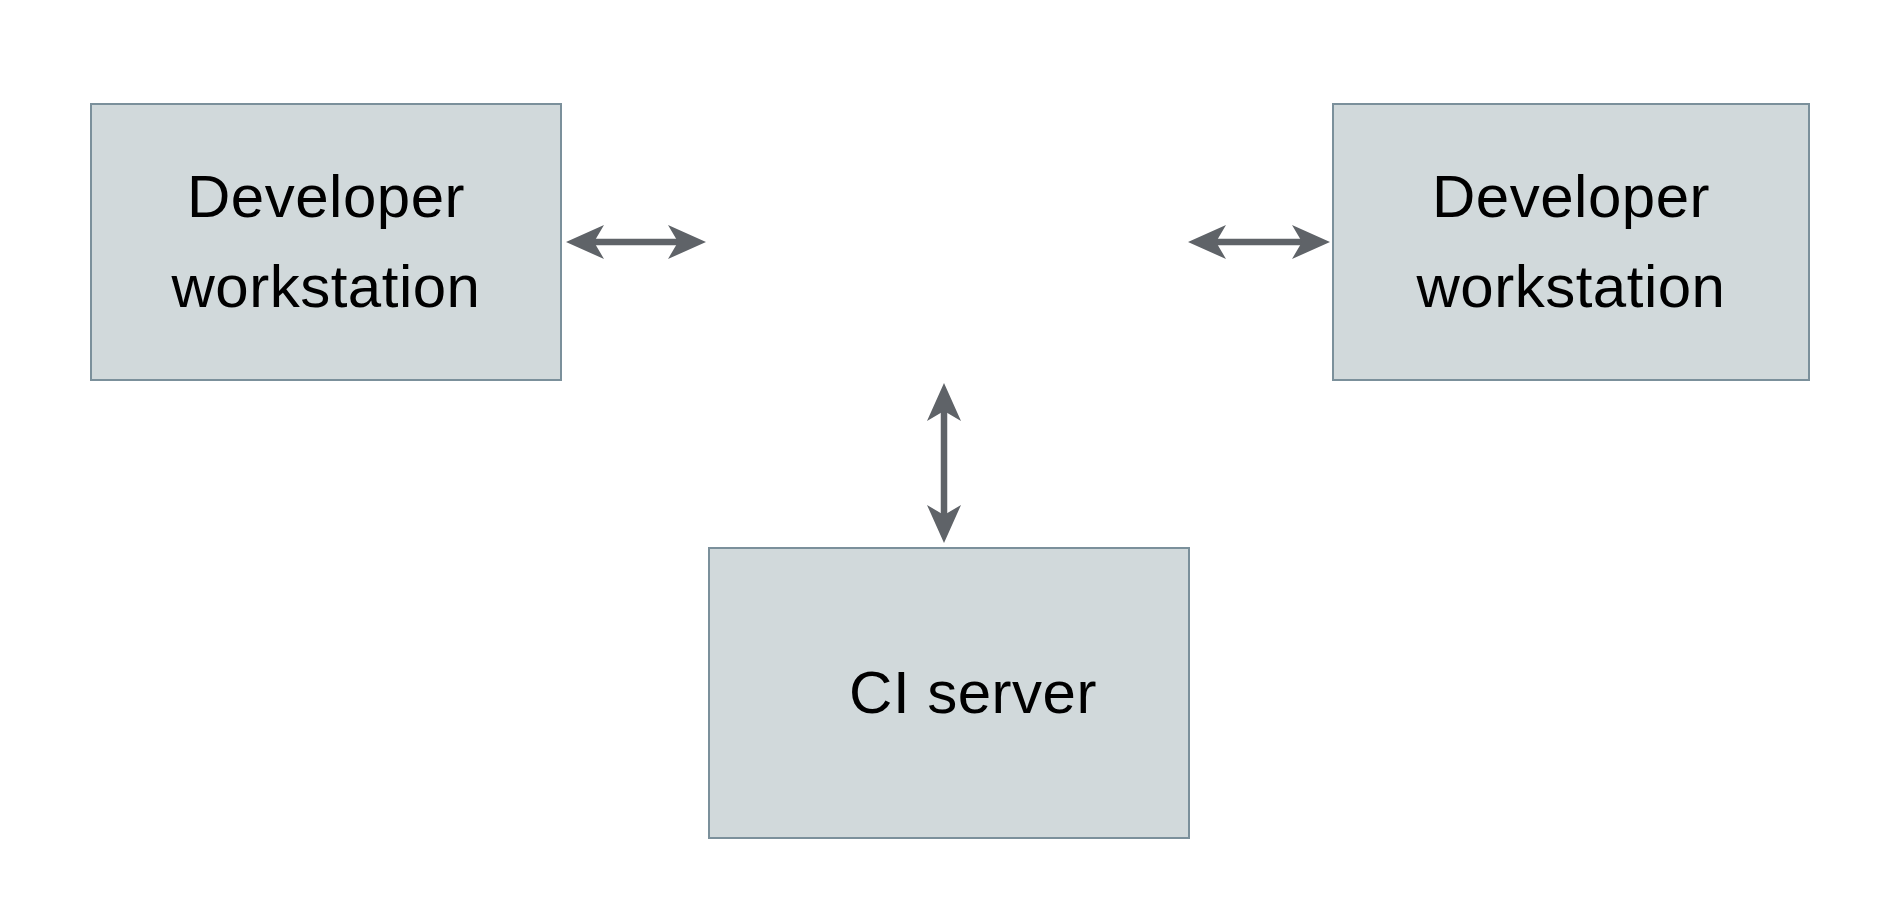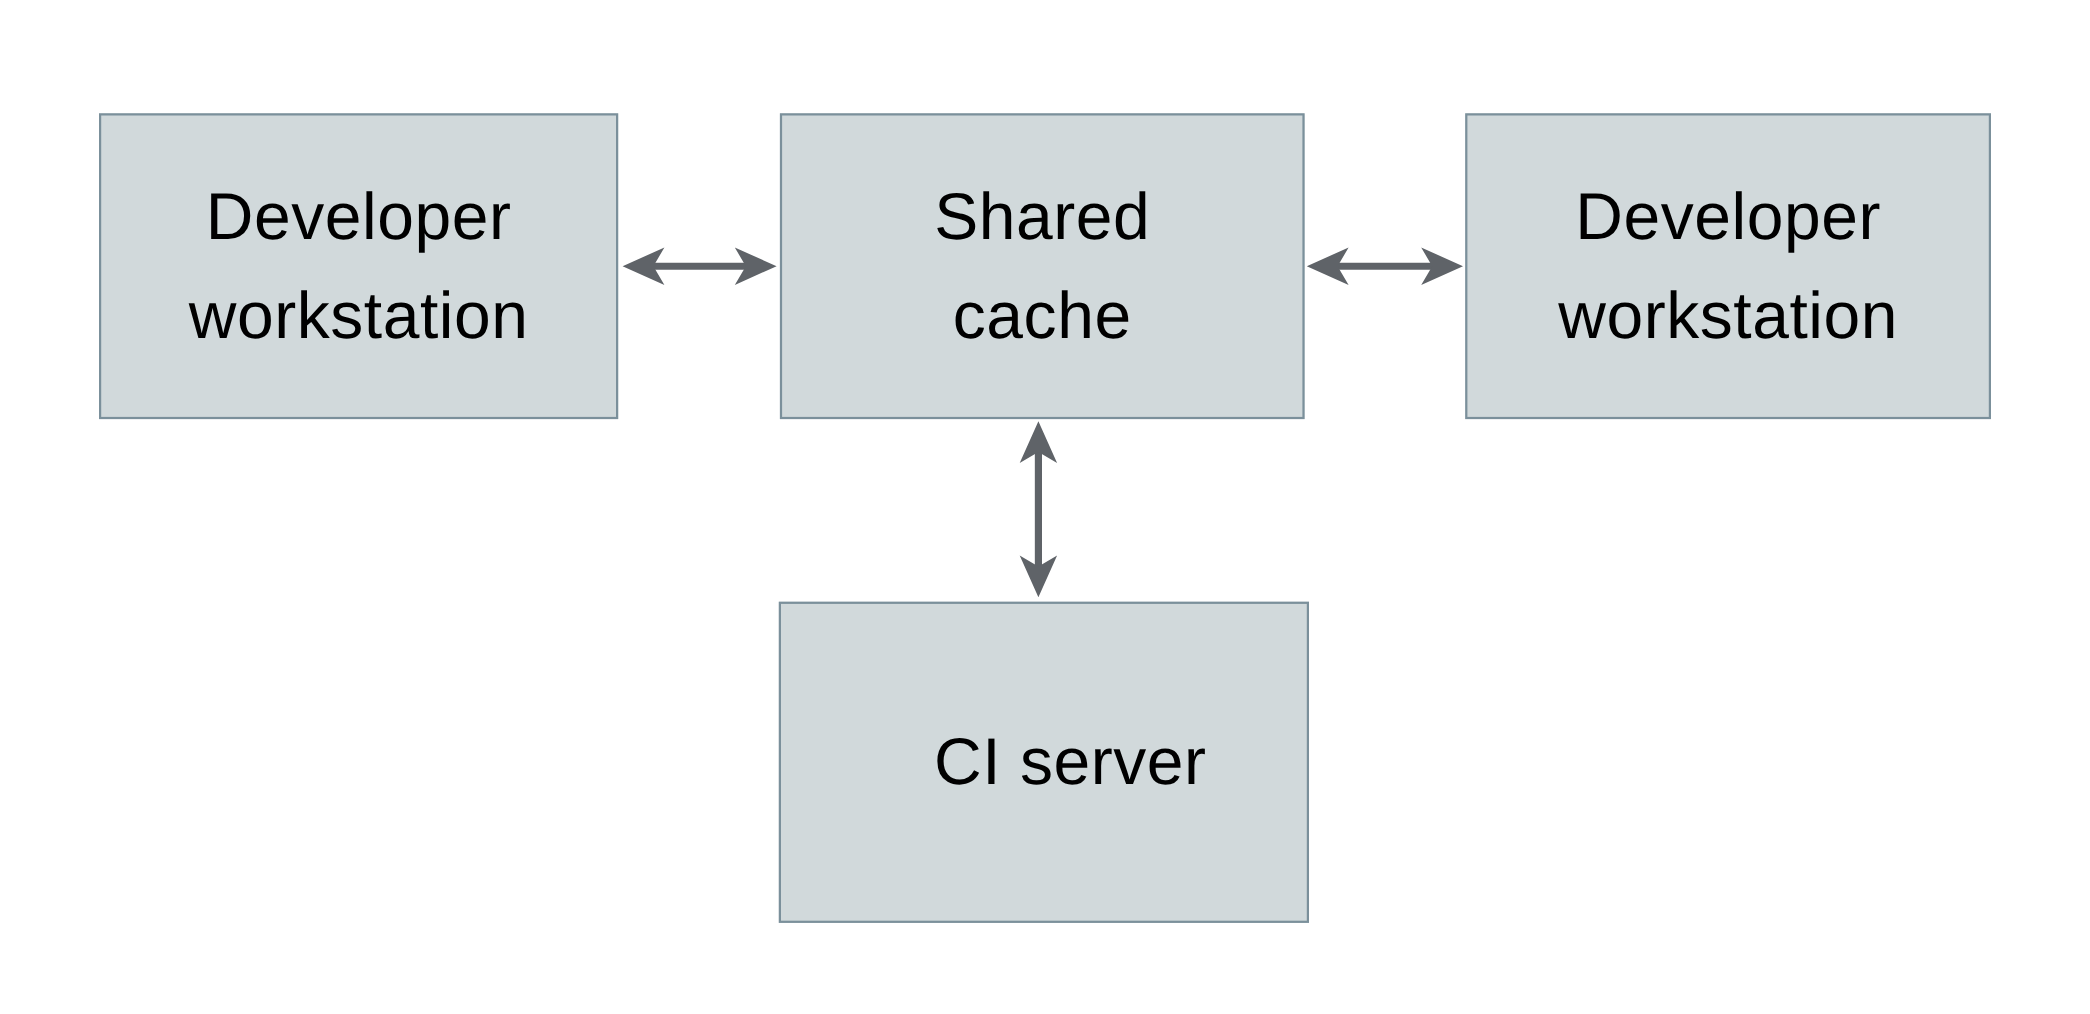--- a/index.html
+++ b/index.html
@@ -64,10 +64,6 @@
 workstation</span>
   </div>
 
-  <div class="node" id="node-cache">
-    <span class="node-label">Shared
-cache</span>
-  </div>
 
   <div class="node" id="node-dev-right">
     <span class="node-label">Developer

